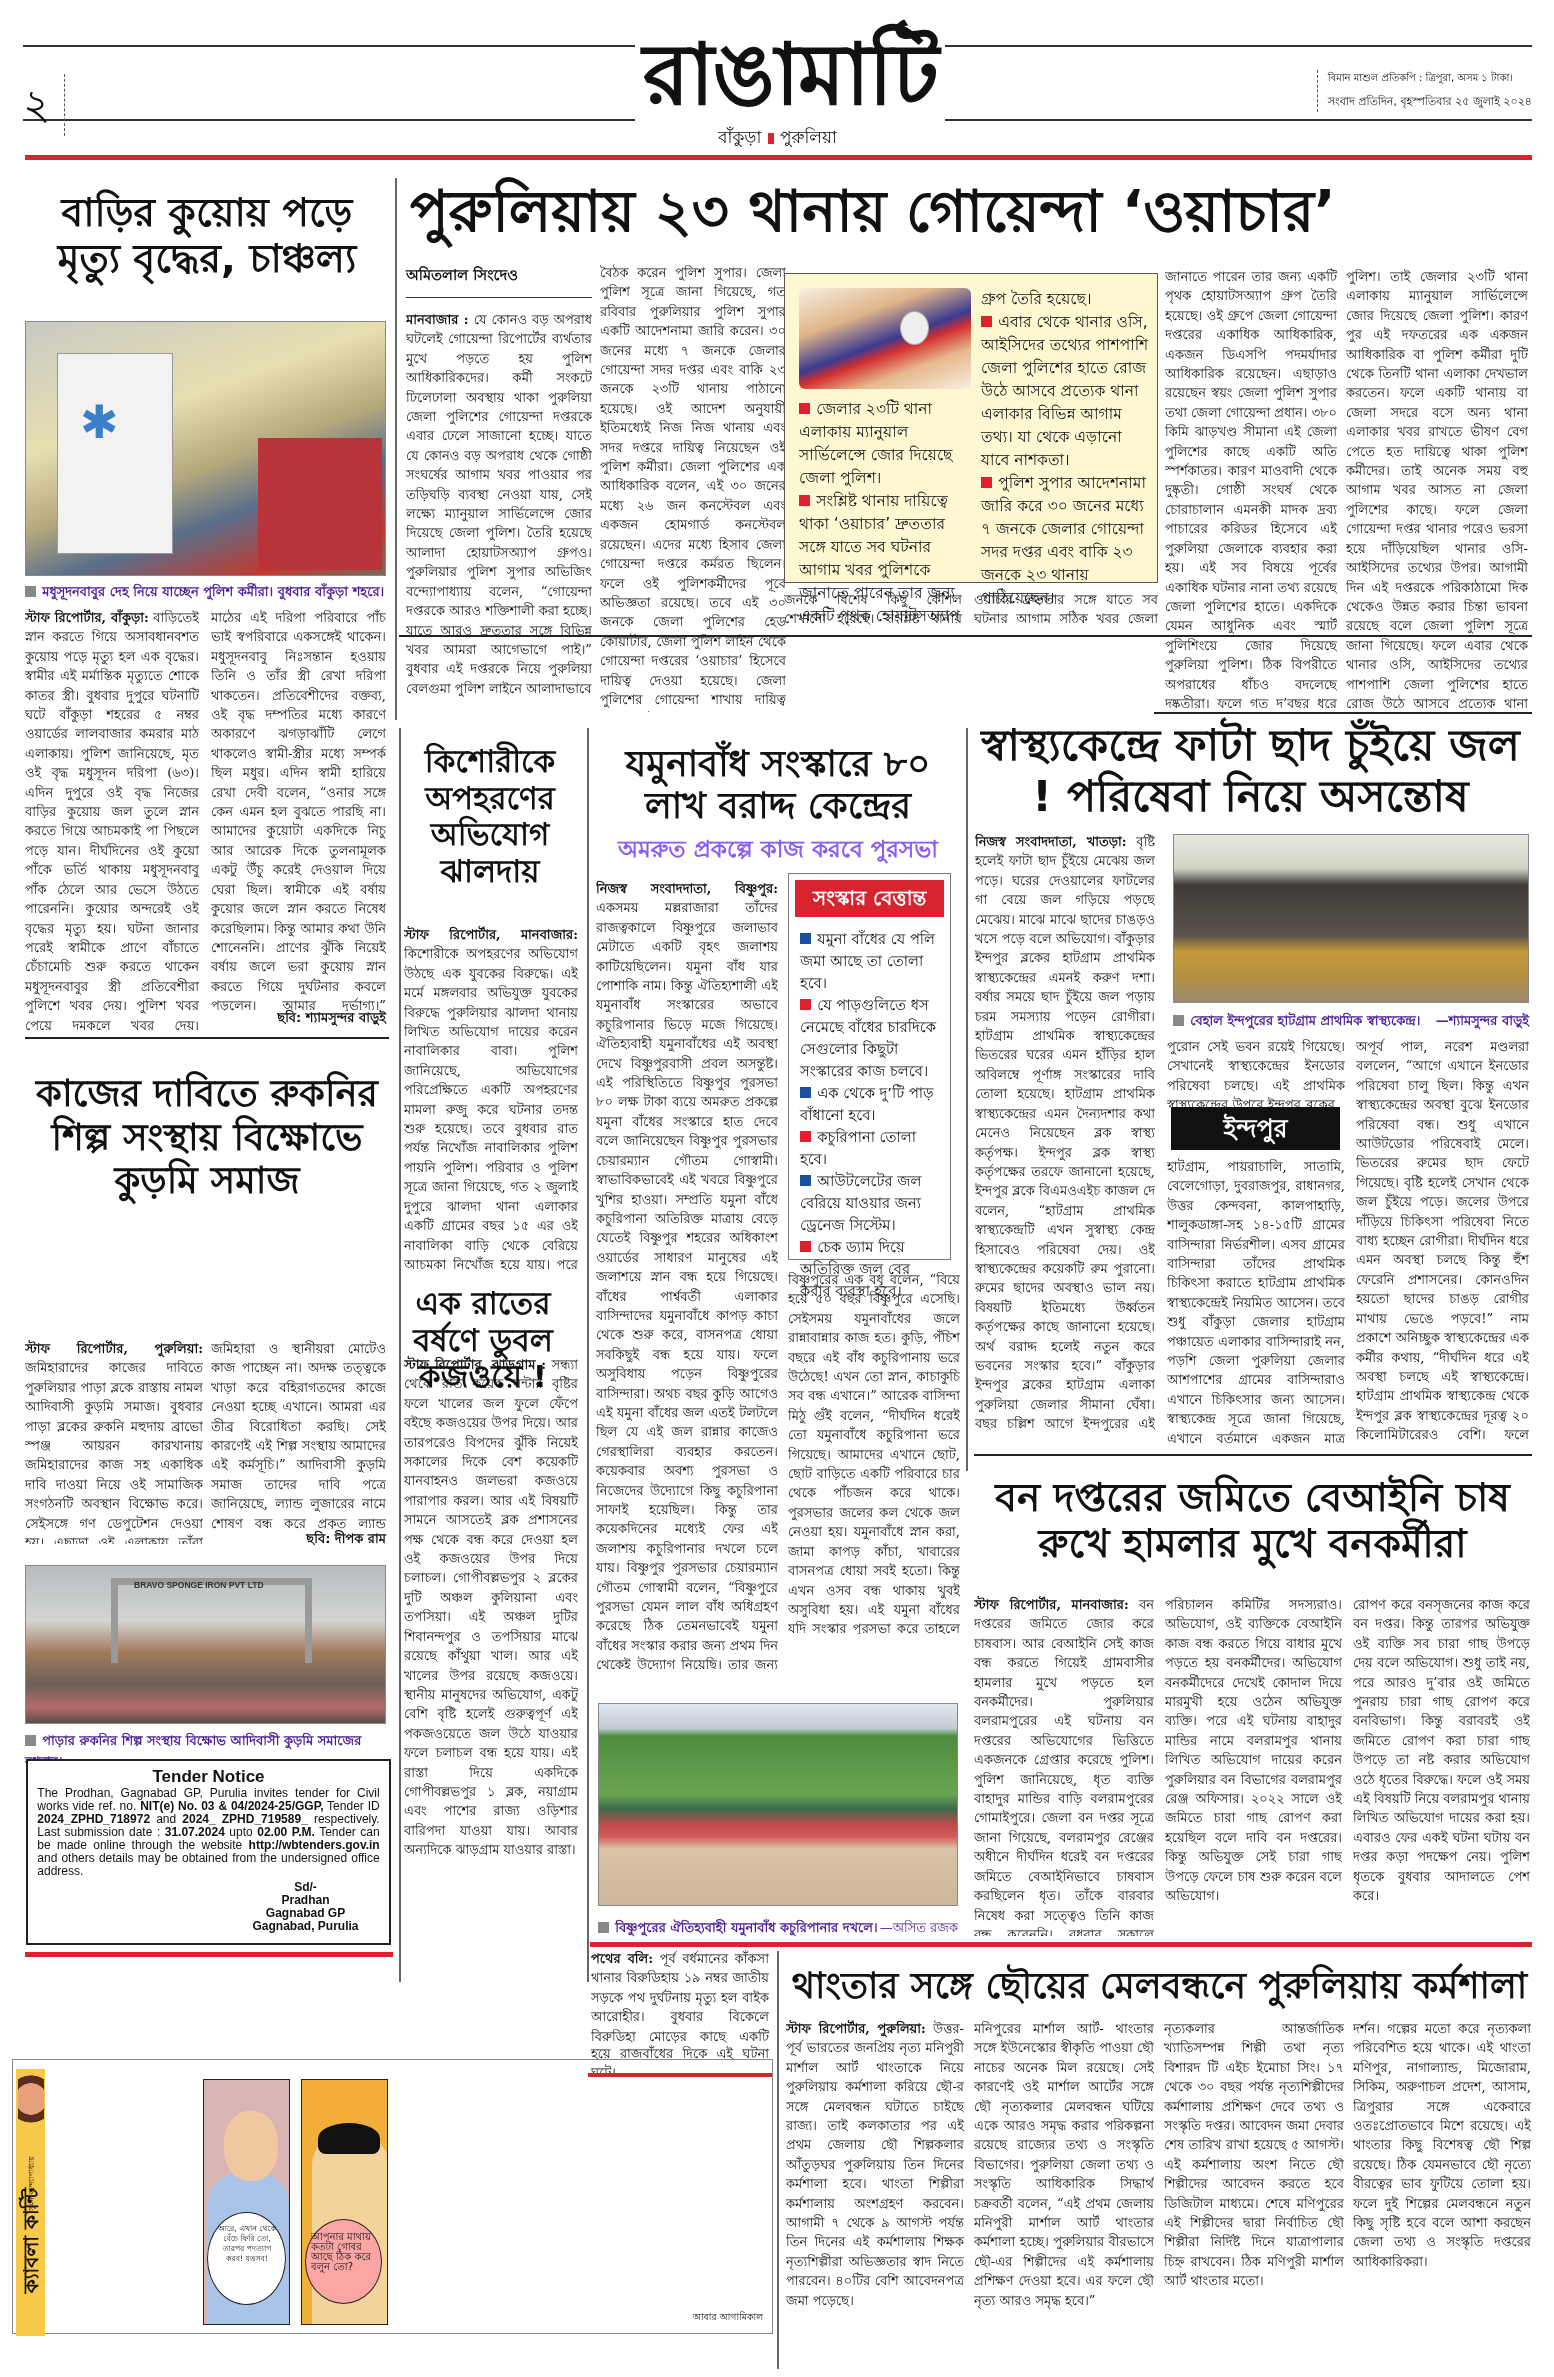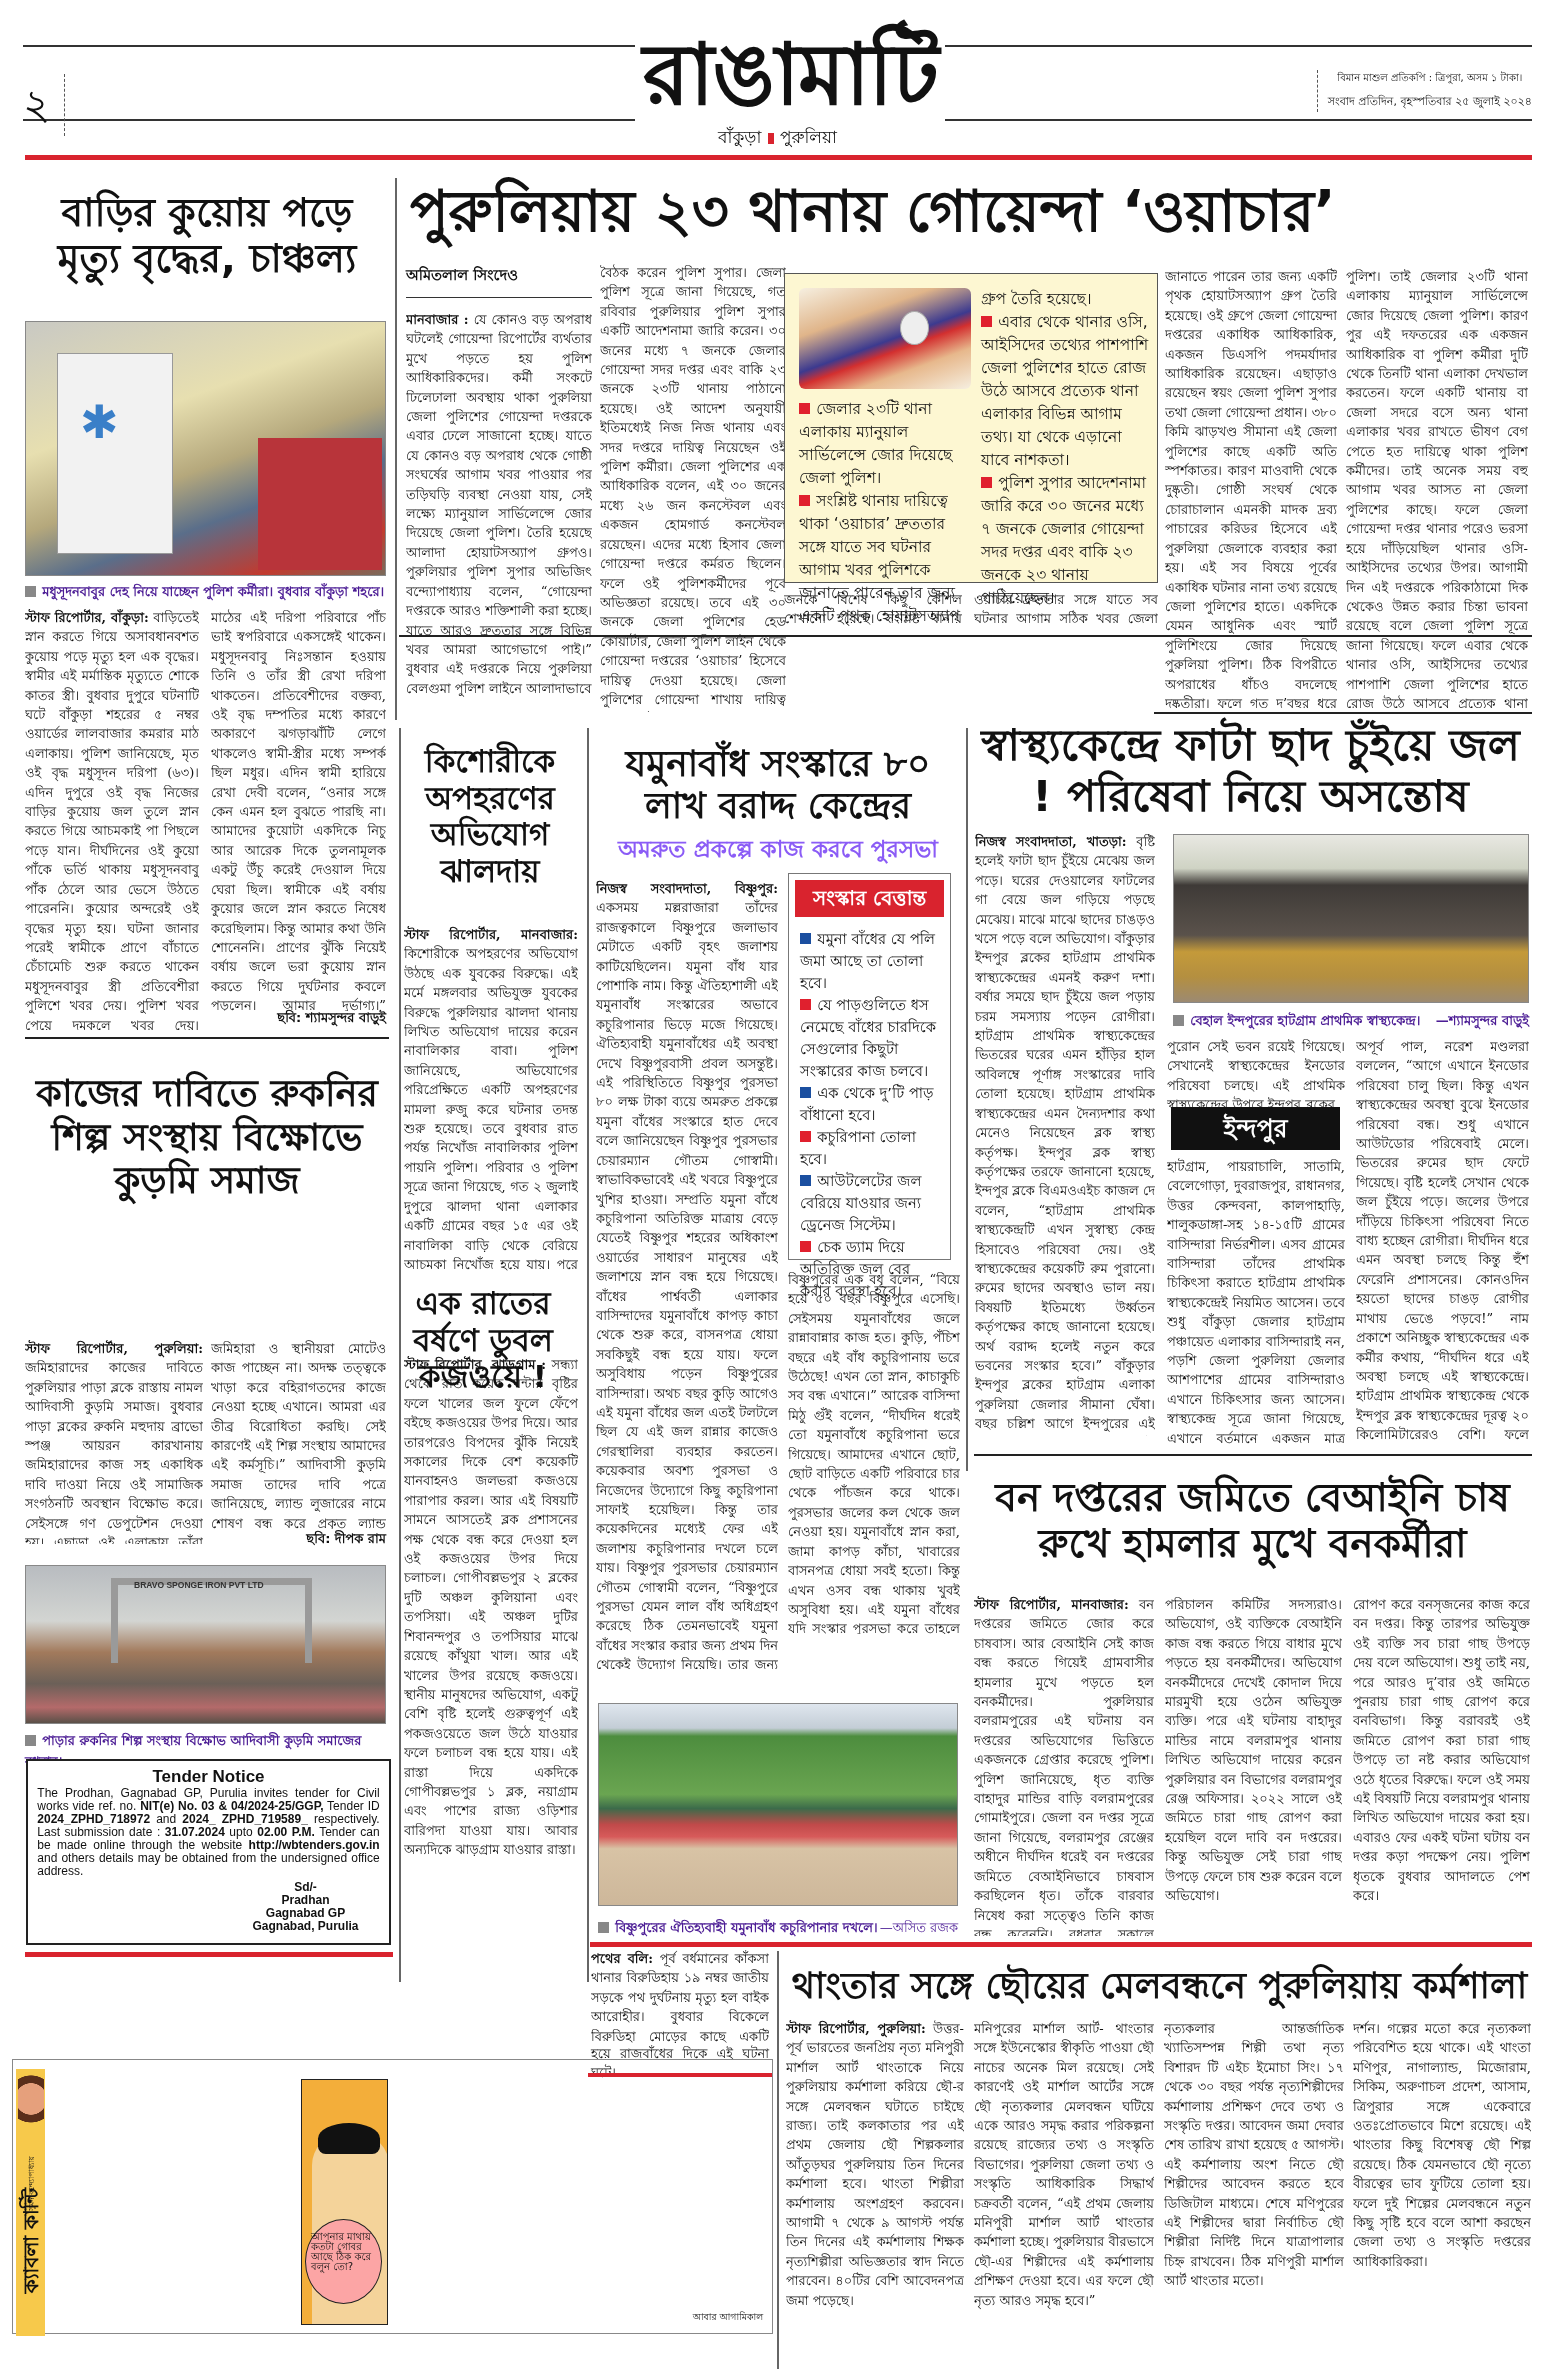--- a/index.html
+++ b/index.html
@@ -10,7 +10,7 @@
   .mast-rule{position:absolute;left:23px;right:23px;height:1.5px;background:#333}
   .pageno{position:absolute;left:23px;top:74px;font-size:42px;font-family:"DejaVu Sans",sans-serif;border-right:1.5px dashed #555;padding-right:14px;height:62px;line-height:62px}
   .mast-title{position:absolute;left:635px;top:17px;width:310px;text-align:center;font-size:85px;font-weight:bold;font-family:"DejaVu Sans",sans-serif;background:#fff;padding:0 7.7px;line-height:116px;letter-spacing:-1.5px}
-  .mast-right{position:absolute;right:23px;top:70px;text-align:center;border-left:1.5px dashed #555;padding-left:9.3px;font-family:"DejaVu Sans",sans-serif}
+  .mast-right{position:absolute;right:23px;top:70px;text-align:left;border-left:1.5px dashed #555;padding-left:9.3px;font-family:"DejaVu Sans",sans-serif}
   .mast-right .small{font-size:10px}
   .mast-right .date{font-size:11px;margin-top:6px}
   .mast-sub{position:absolute;left:0;right:0;top:124px;text-align:center;font-size:17px;font-family:"DejaVu Sans",sans-serif}

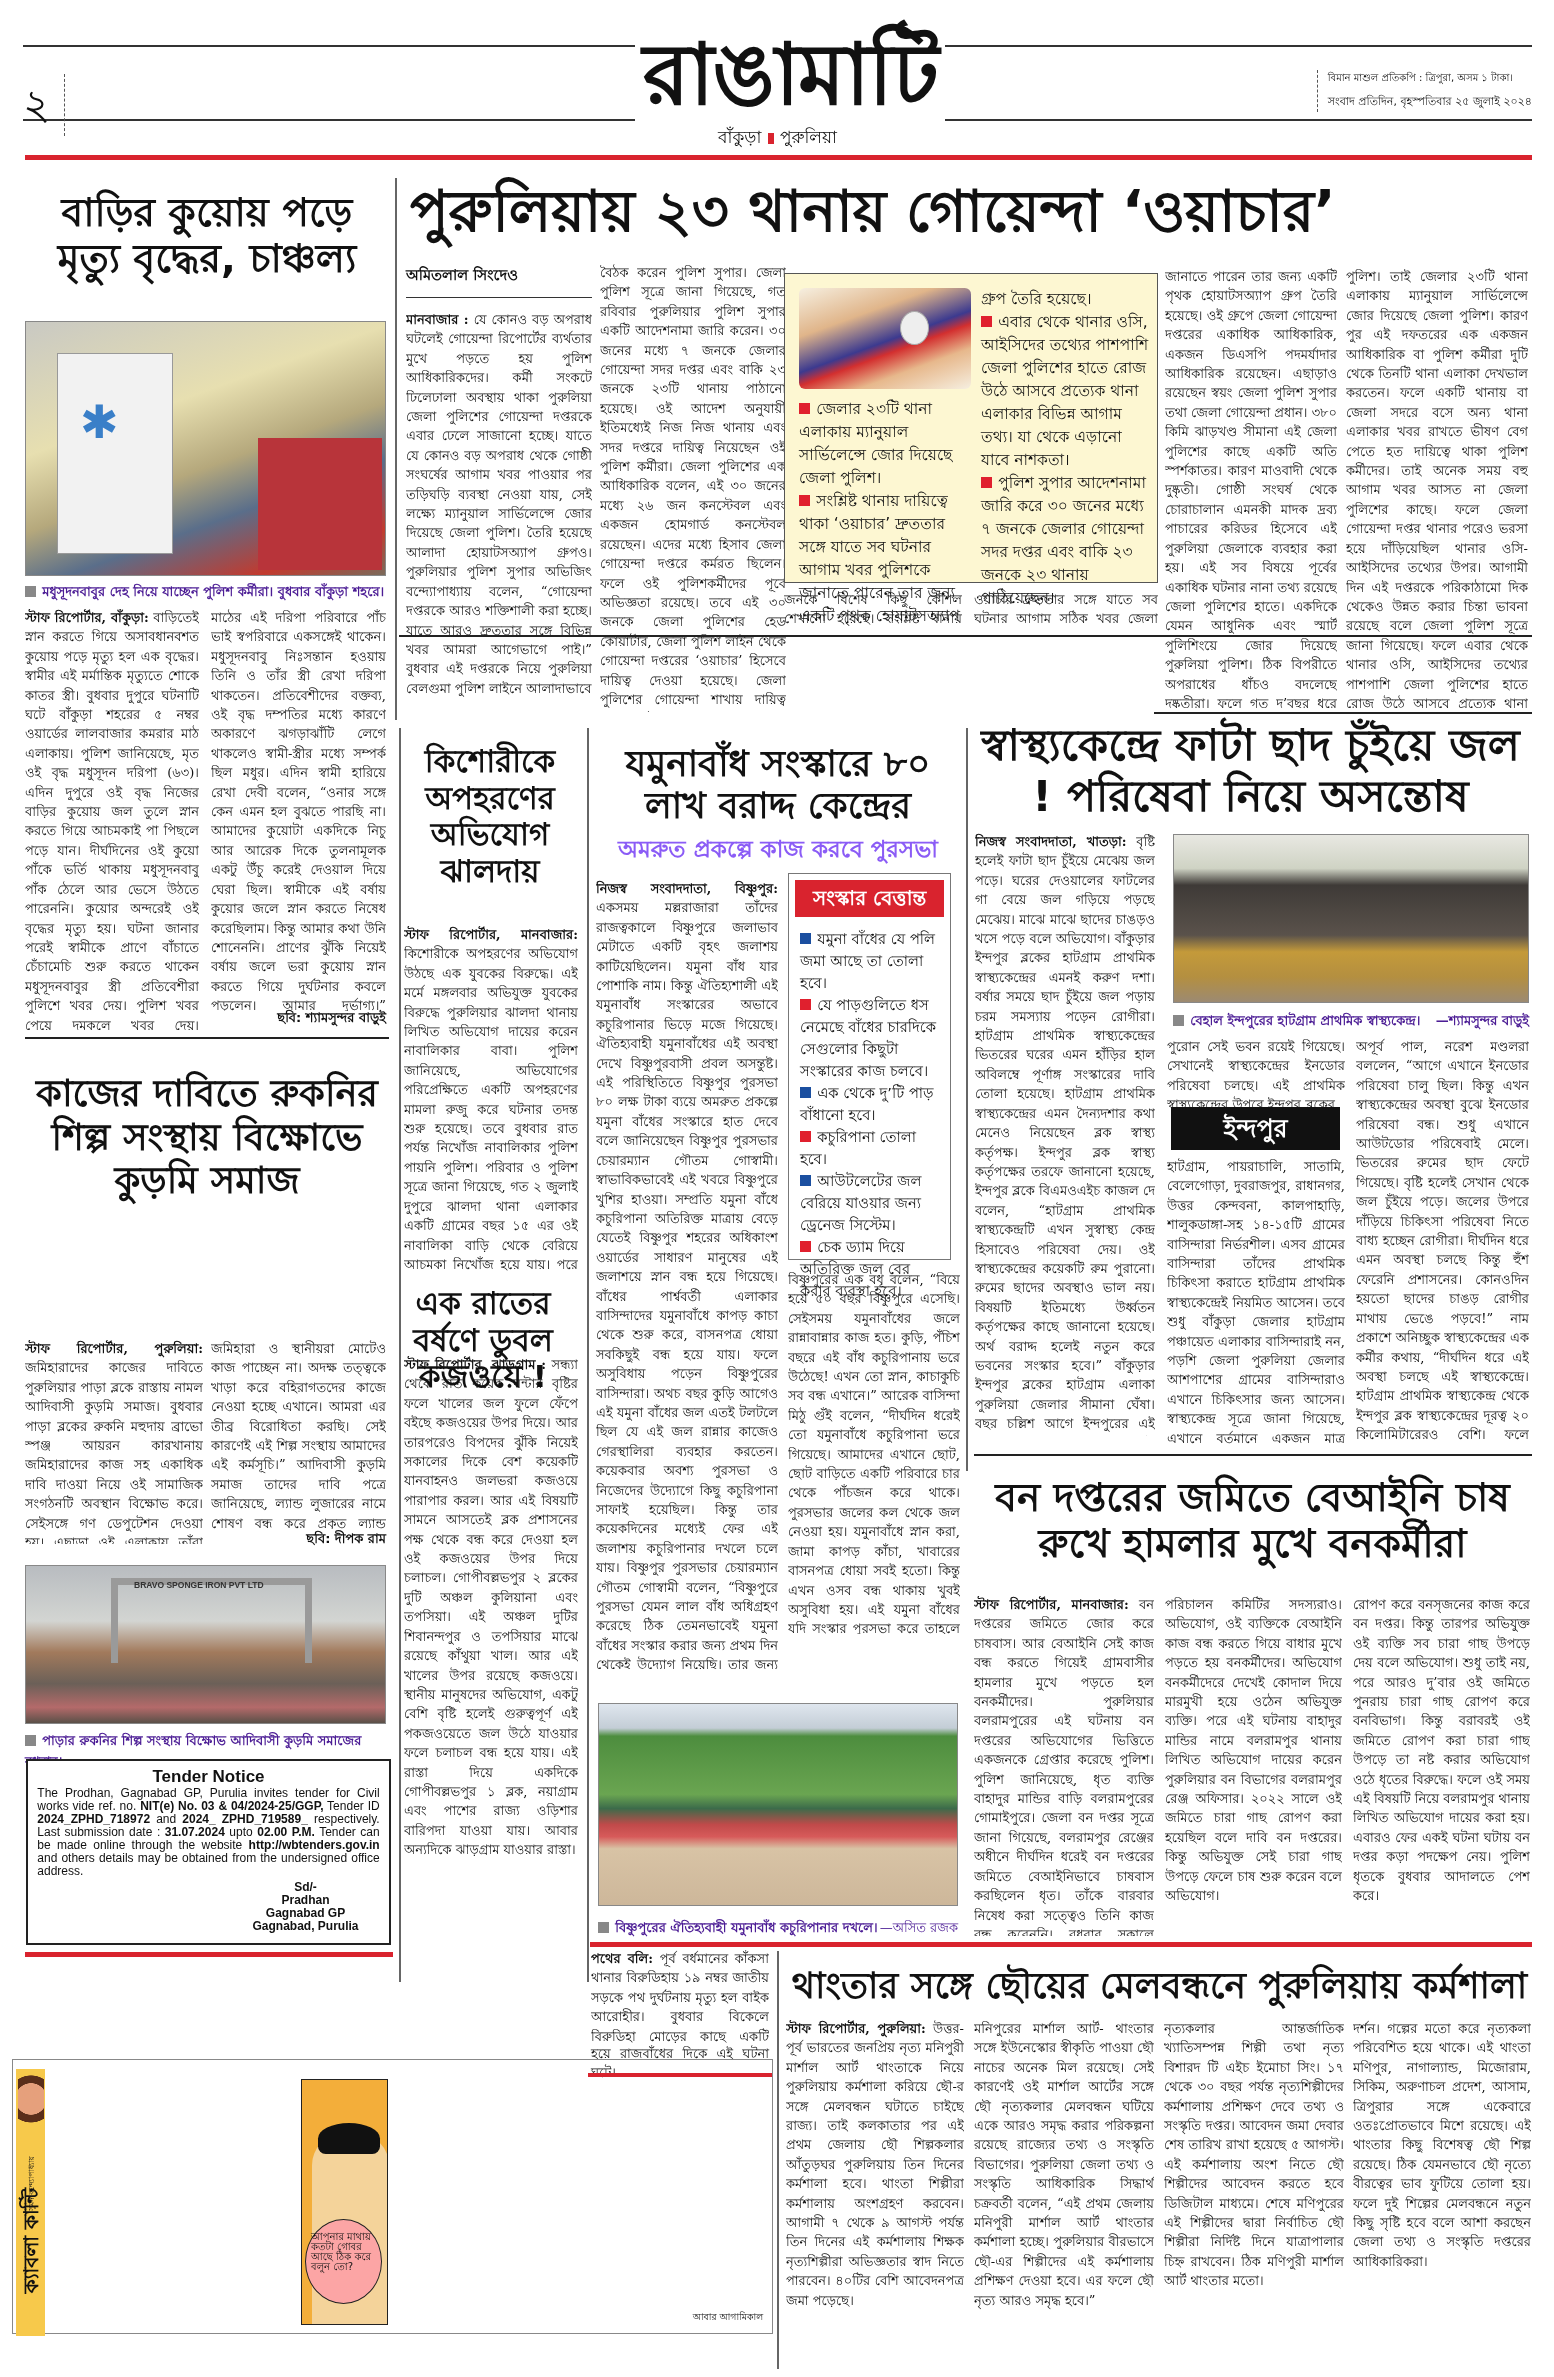--- a/index.html
+++ b/index.html
@@ -195,6 +195,11 @@
   </div>
 
 
+  <div class="abs" style="left:190px;top:18.6px;width:87px;height:246px;background:#d9b4b4;border:1.5px solid #222;overflow:hidden">
+    <div class="abs" style="left:3.9px;top:93px;width:81px;height:155px;background:#a9c4e6;border-radius:31px 31px 0 0"></div>
+    <div class="abs" style="left:19.4px;top:31px;width:54px;height:70px;background:#f0c8a0;border-radius:45%"></div>
+    <div class="abs" style="left:3.1px;top:132px;width:79px;height:93px;background:#fff;border:1.5px solid #222;border-radius:50%;font-size:7.7px;line-height:10px;text-align:center;padding:11px 4.6px;font-family:'DejaVu Sans',sans-serif">আরে, এখান থেকে বেঁচে ফিরি তো, তারপর পদত্যাগ করব! যত্তসব!</div>
+  </div>
 
   <div class="abs" style="left:288px;top:18.6px;width:87px;height:246px;background:#f3ae3a;border:1.5px solid #222;overflow:hidden">
     <div class="abs" style="left:9.3px;top:54px;width:77px;height:194px;background:#f4d39a;border-radius:31px 31px 0 0"></div>

